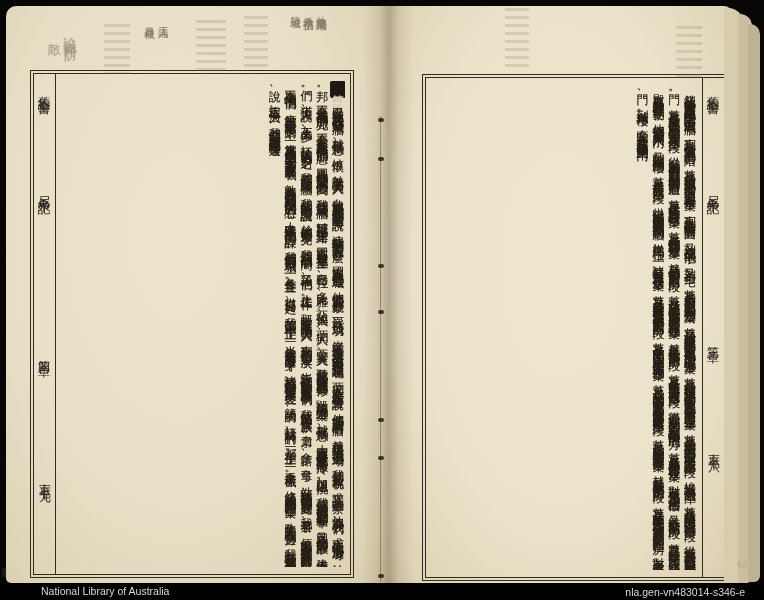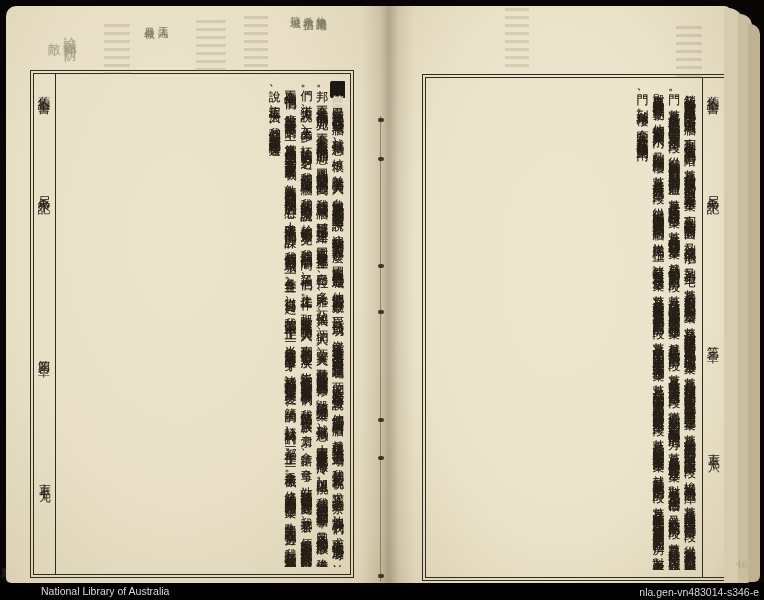--- a/index.html
+++ b/index.html
@@ -82,7 +82,7 @@
     font-family:"Liberation Sans","DejaVu Sans",sans-serif;font-size:10.5px;color:#d9d9d9;
   }
   #caption-left{position:absolute;left:4px;top:2px;margin-left:37px;}
-  #caption-right{position:absolute;right:5px;top:3px;}
+  #caption-right{position:absolute;right:19px;top:3px;}
 </style>
 </head>
 <body>

